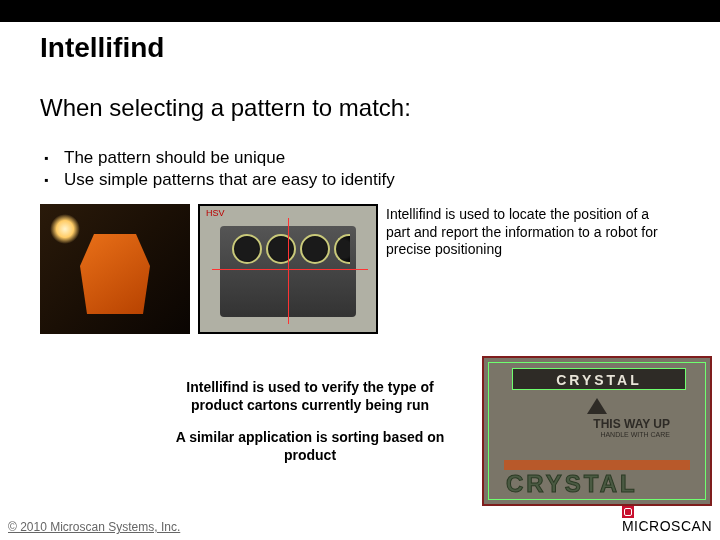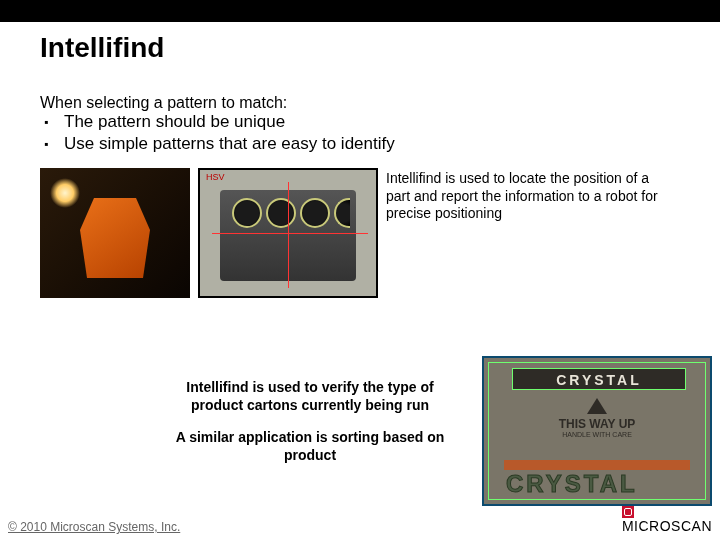--- a/index.html
+++ b/index.html
@@ -26,9 +26,9 @@
     margin-bottom: 30px;
   }
   .subhead {
-    font-size: 16px;
-    color: #000;
-    margin-bottom: 0;
+    font-size: 24px;
+    color: #000;
+    margin-bottom: 26px;
   }
   .bullets {
     list-style: none;

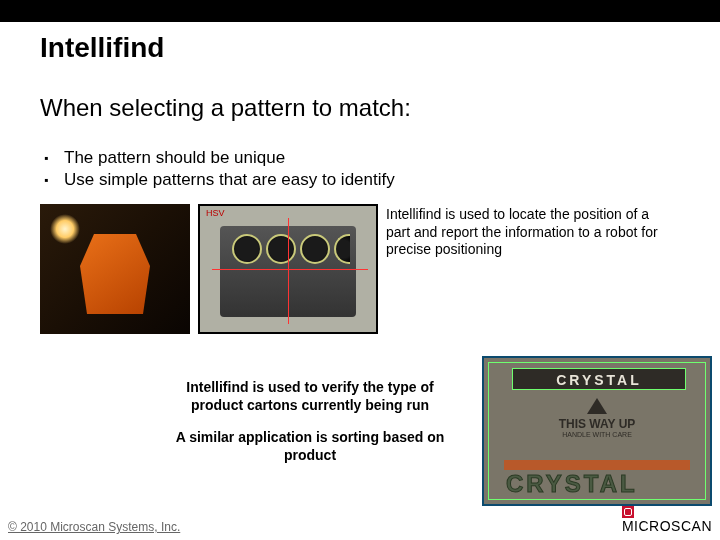--- a/index.html
+++ b/index.html
@@ -146,7 +146,7 @@
     width: 230px;
     height: 150px;
     background: #7a7568;
-    border: 2px solid #0c4a6e;
+    border: 2px solid #7f1d1d;
   }
   .img-carton .locframe {
     position:absolute; left:4px; top:4px; right:4px; bottom:4px;

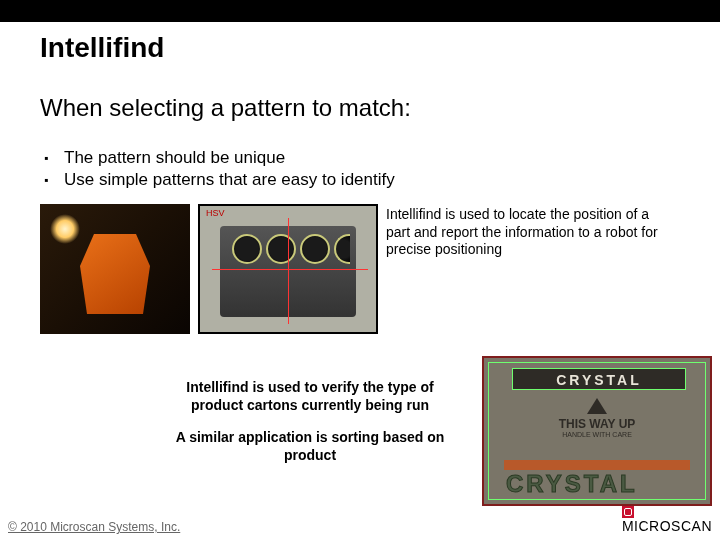--- a/index.html
+++ b/index.html
@@ -178,7 +178,7 @@
     position: absolute;
     left: 40px; top: 60px;
     right: 40px;
-    text-align: center;
+    text-align: right;
     color: #2e2b26;
     font-size: 12px;
     font-weight: bold;

